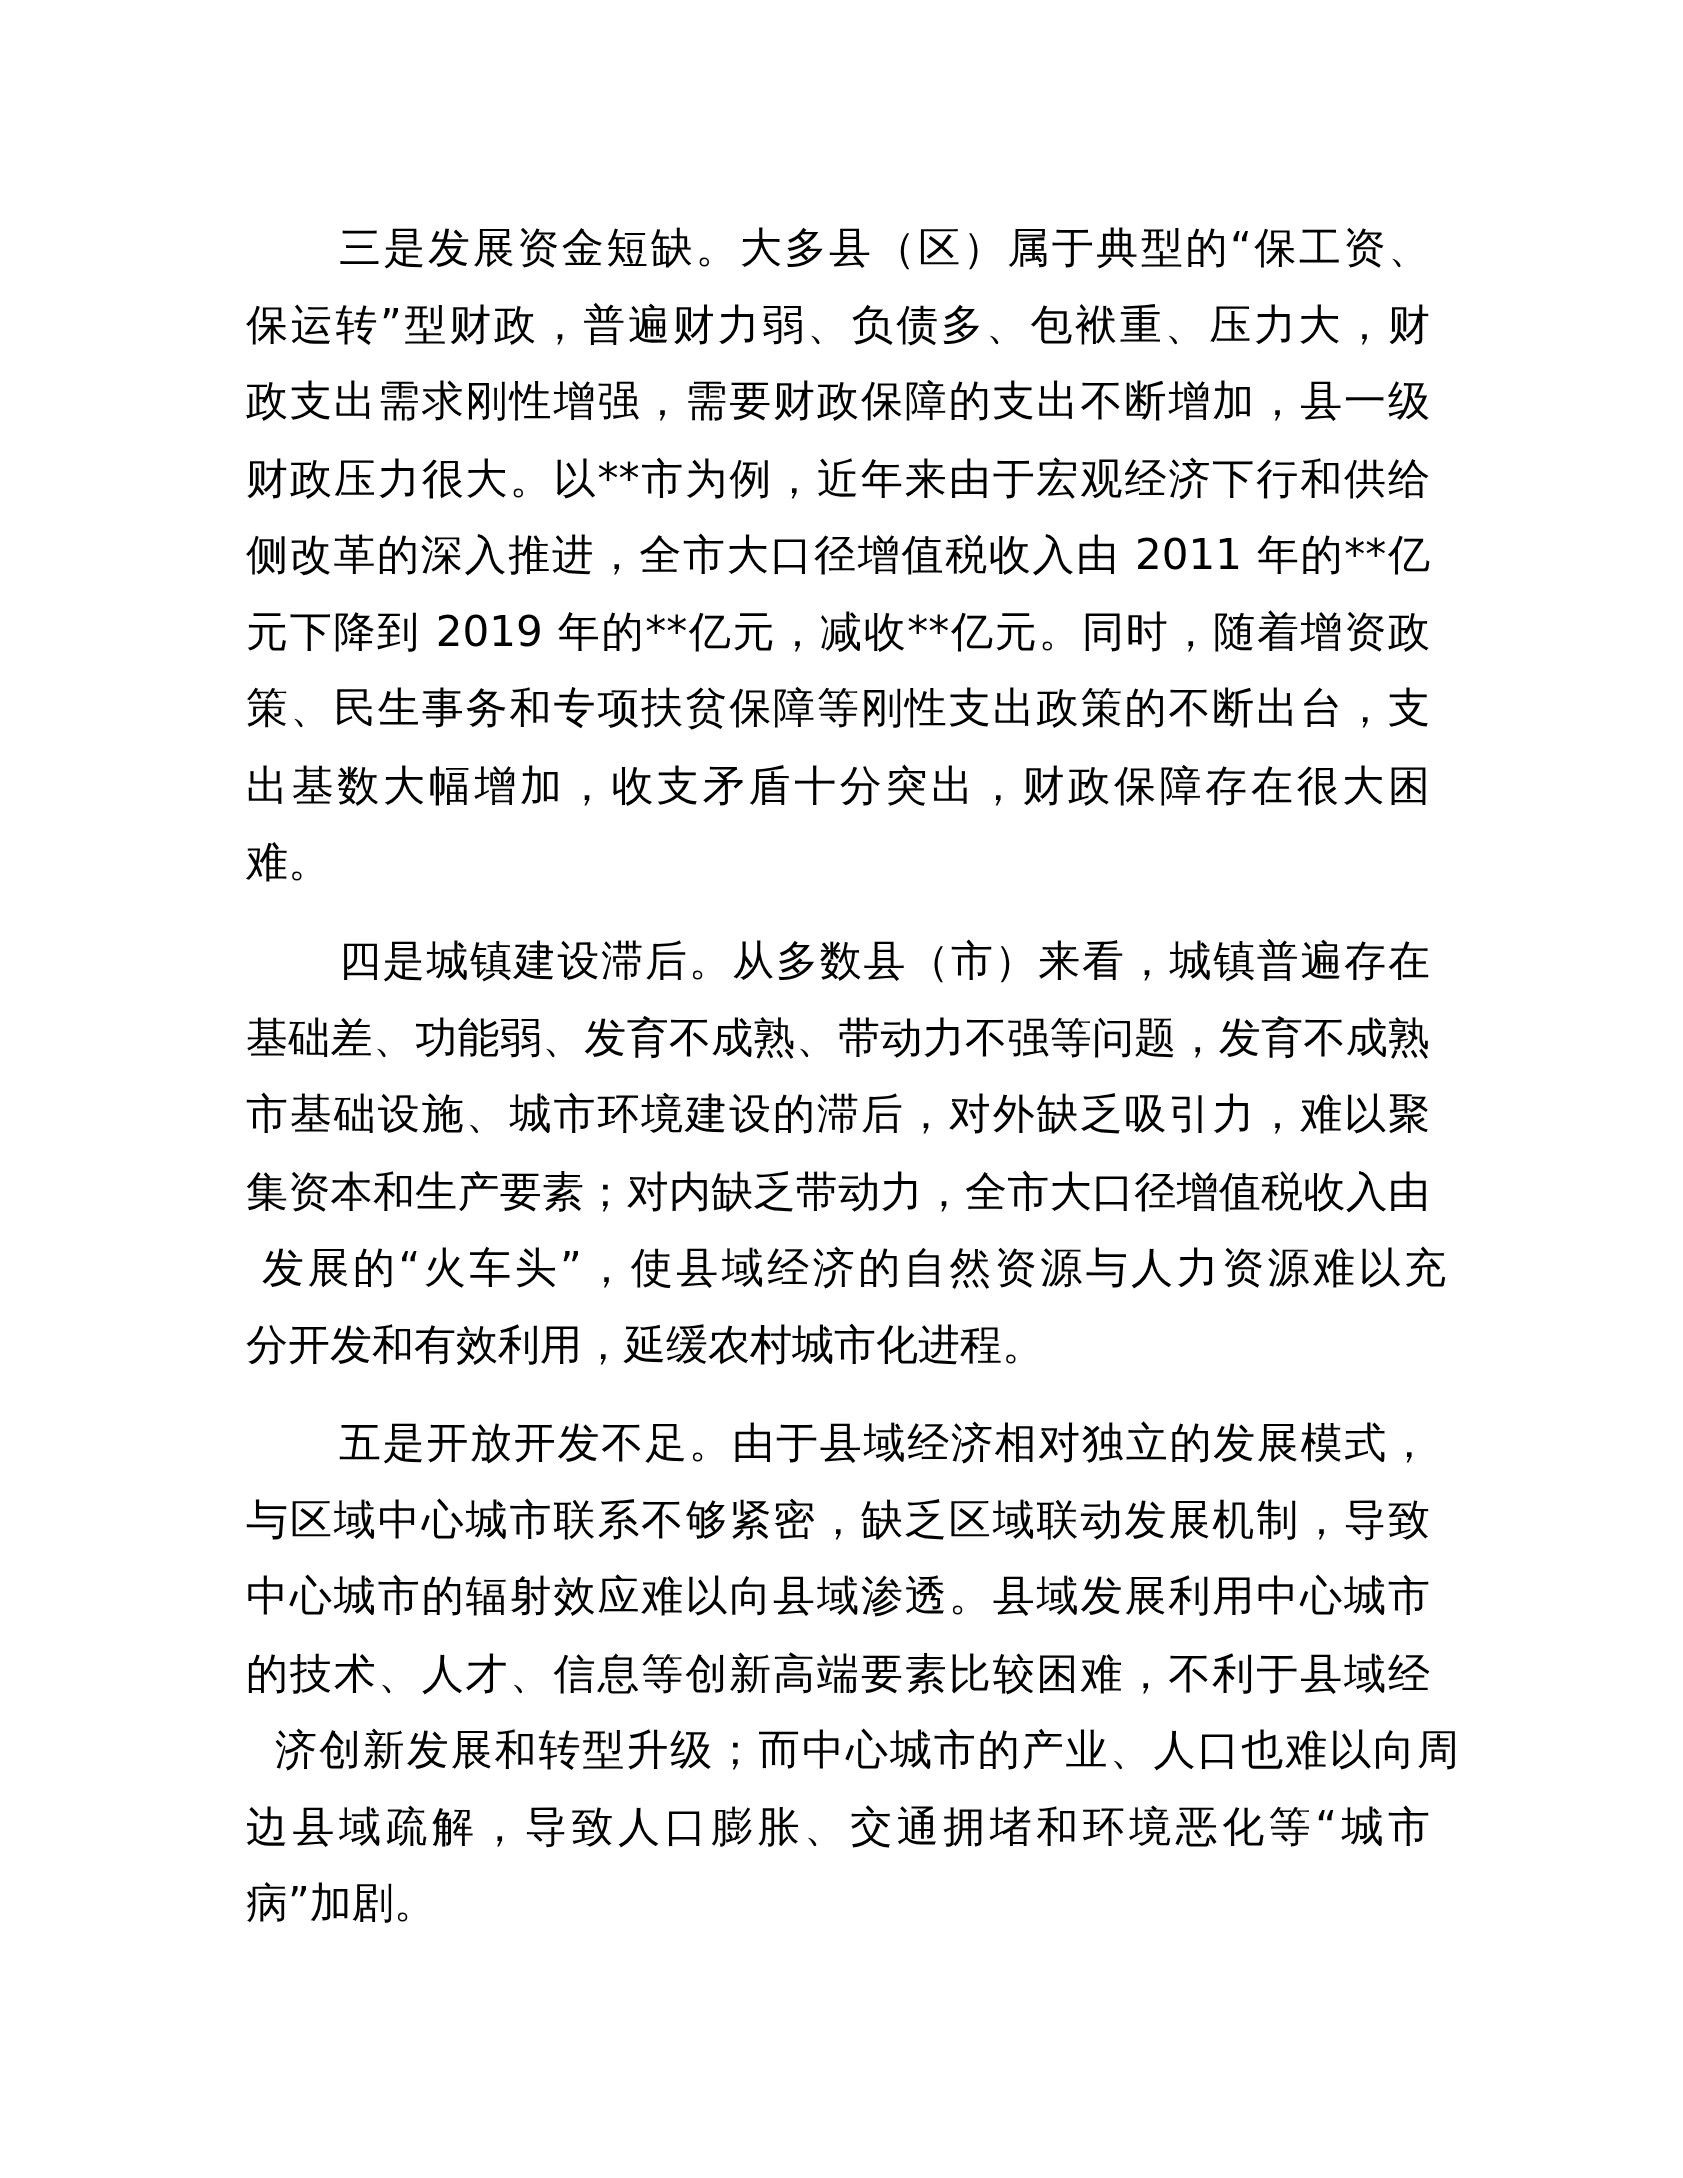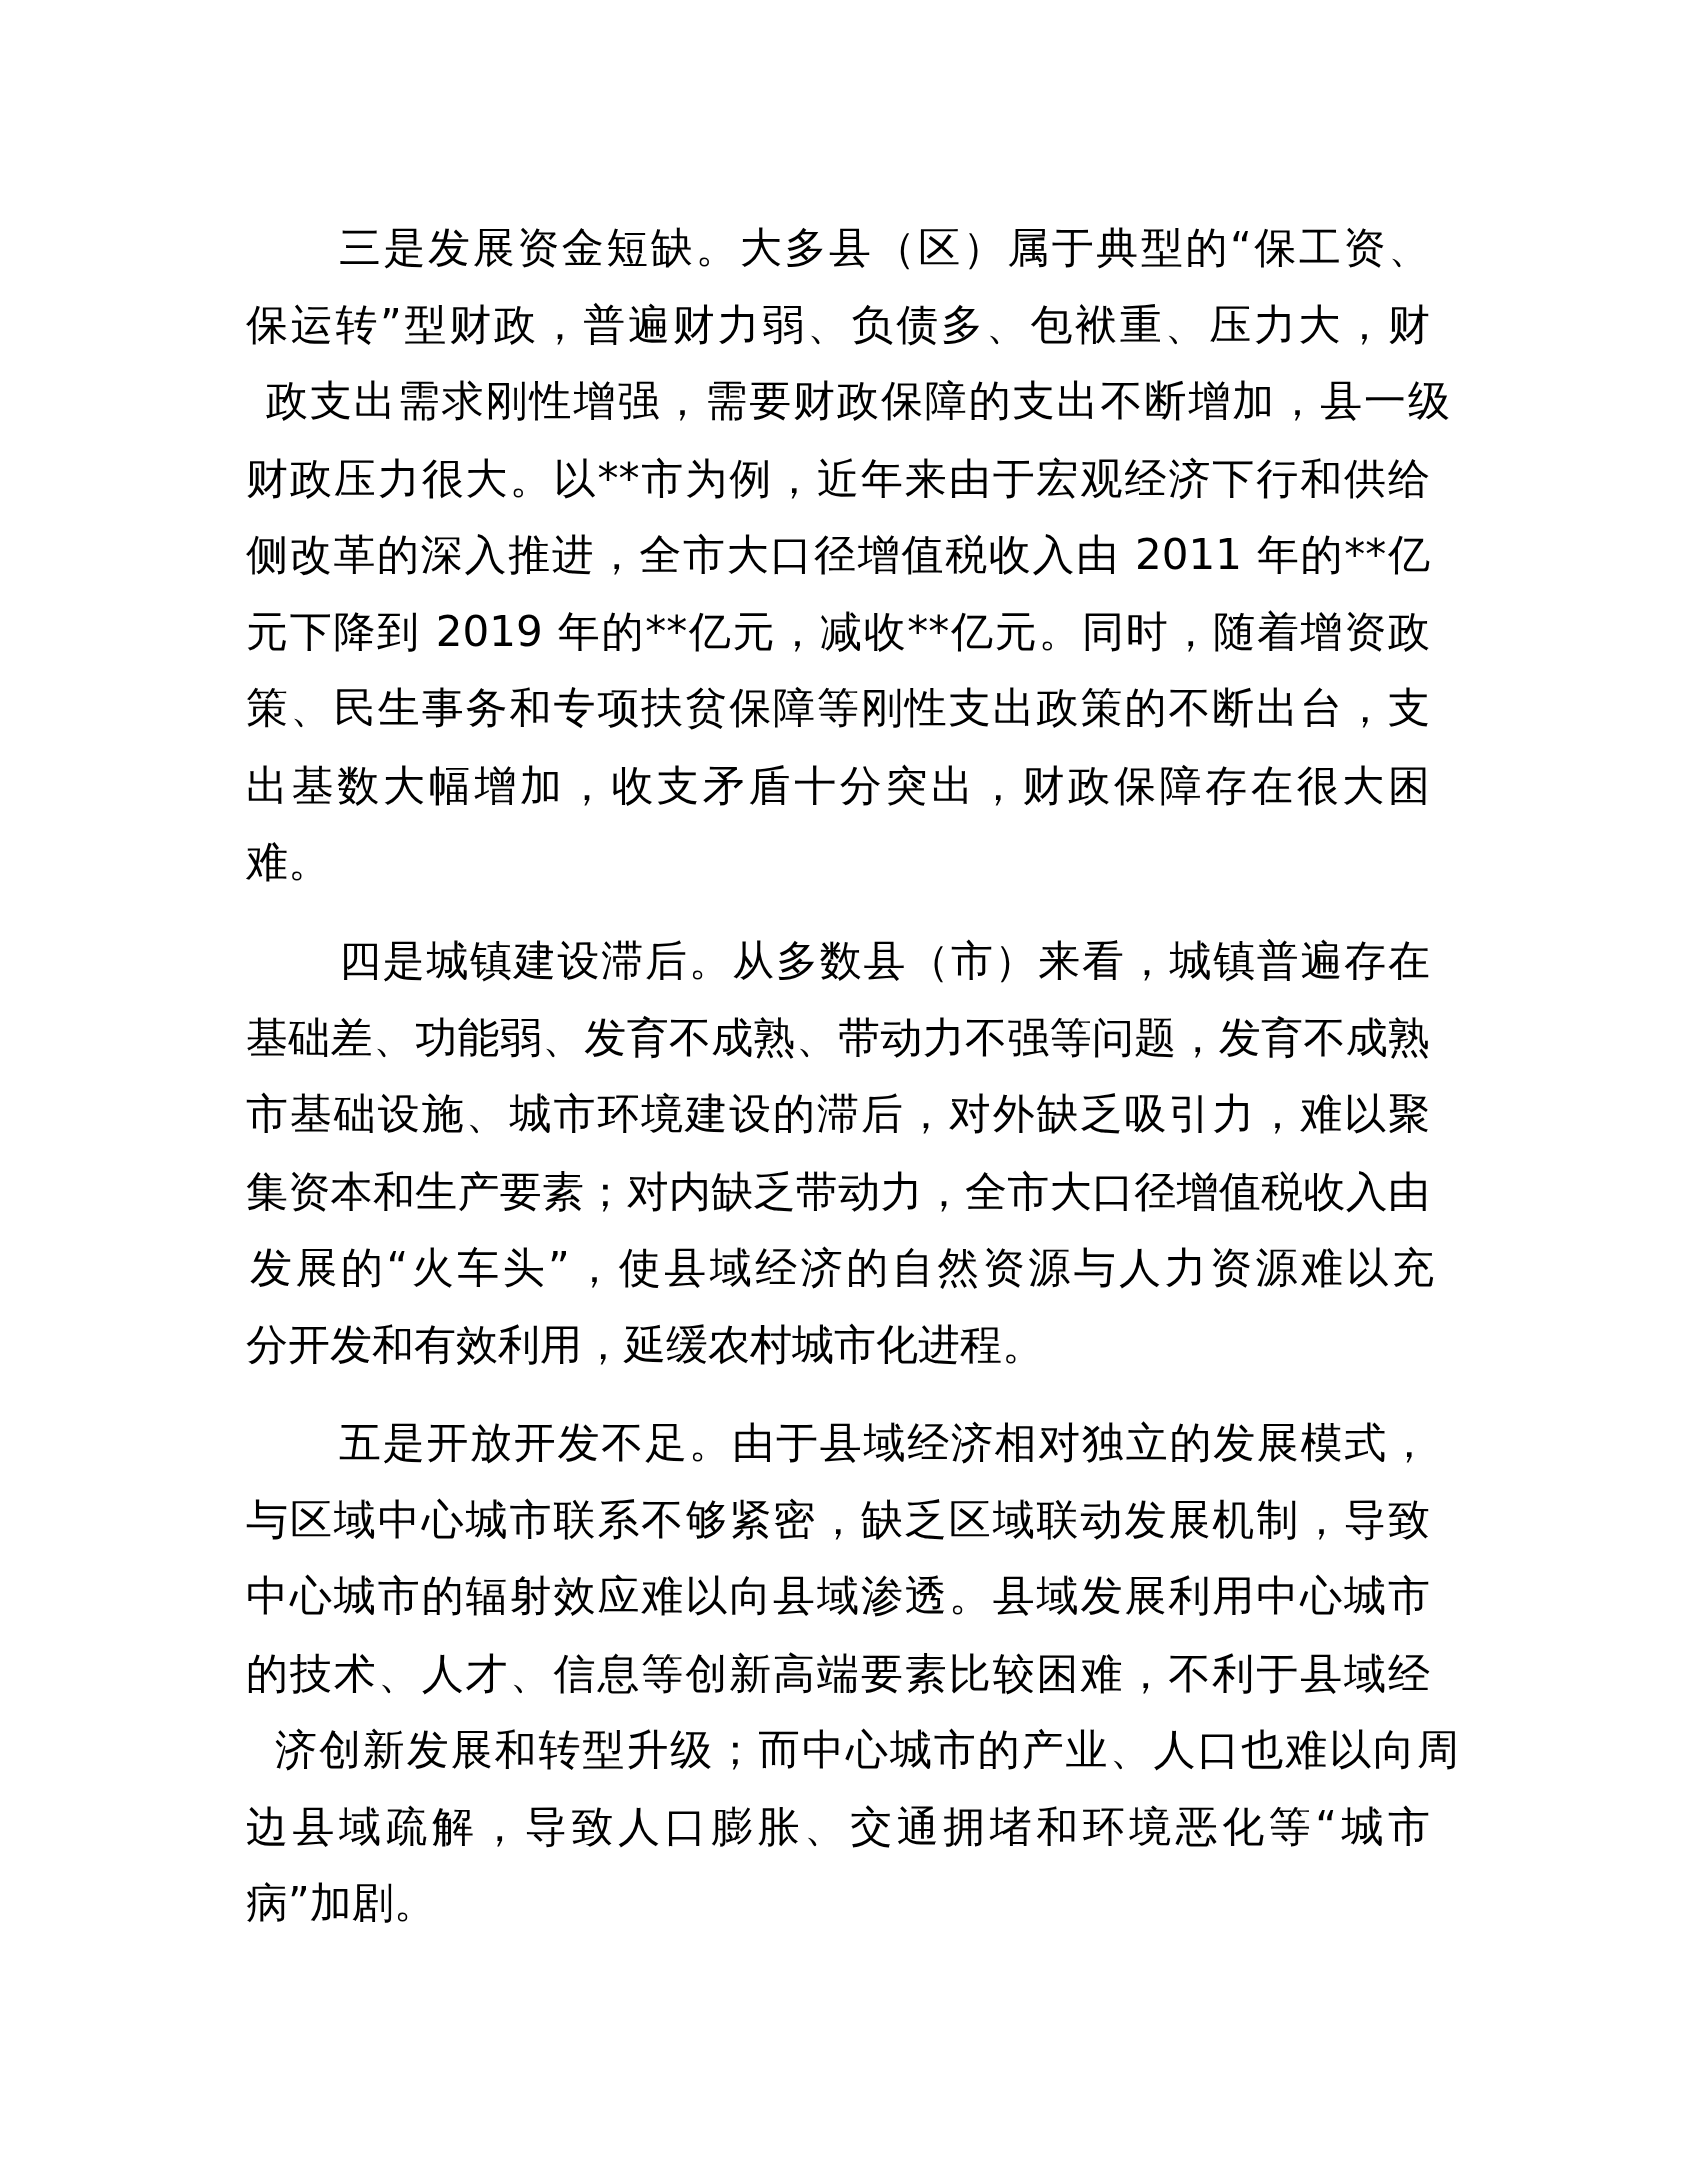--- a/index.html
+++ b/index.html
@@ -51,7 +51,7 @@
   <div class="paragraph" style="position:absolute; top:0; left:0; width:1184px;">
     <span class="line justify indent" style="position:absolute; top:0; left:0; width:1091px;">三是发展资金短缺。大多县（区）属于典型的“保工资、</span>
     <span class="line justify" style="position:absolute; top:77px; left:0; width:1184px;">保运转”型财政，普遍财力弱、负债多、包袱重、压力大，财</span>
-    <span class="line justify" style="position:absolute; top:153px; left:0; width:1184px;margin-left:20px;">政支出需求刚性增强，需要财政保障的支出不断增加，县一级</span>
+    <span class="line justify" style="position:absolute; top:153px; left:0; width:1184px;">政支出需求刚性增强，需要财政保障的支出不断增加，县一级</span>
     <span class="line justify" style="position:absolute; top:231px; left:0; width:1184px;">财政压力很大。以**市为例，近年来由于宏观经济下行和供给</span>
     <span class="line justify" style="position:absolute; top:307px; left:0; width:1184px;">侧改革的深入推进，全市大口径增值税收入由 2011 年的**亿</span>
     <span class="line justify" style="position:absolute; top:384px; left:0; width:1184px;">元下降到 2019 年的**亿元，减收**亿元。同时，随着增资政</span>

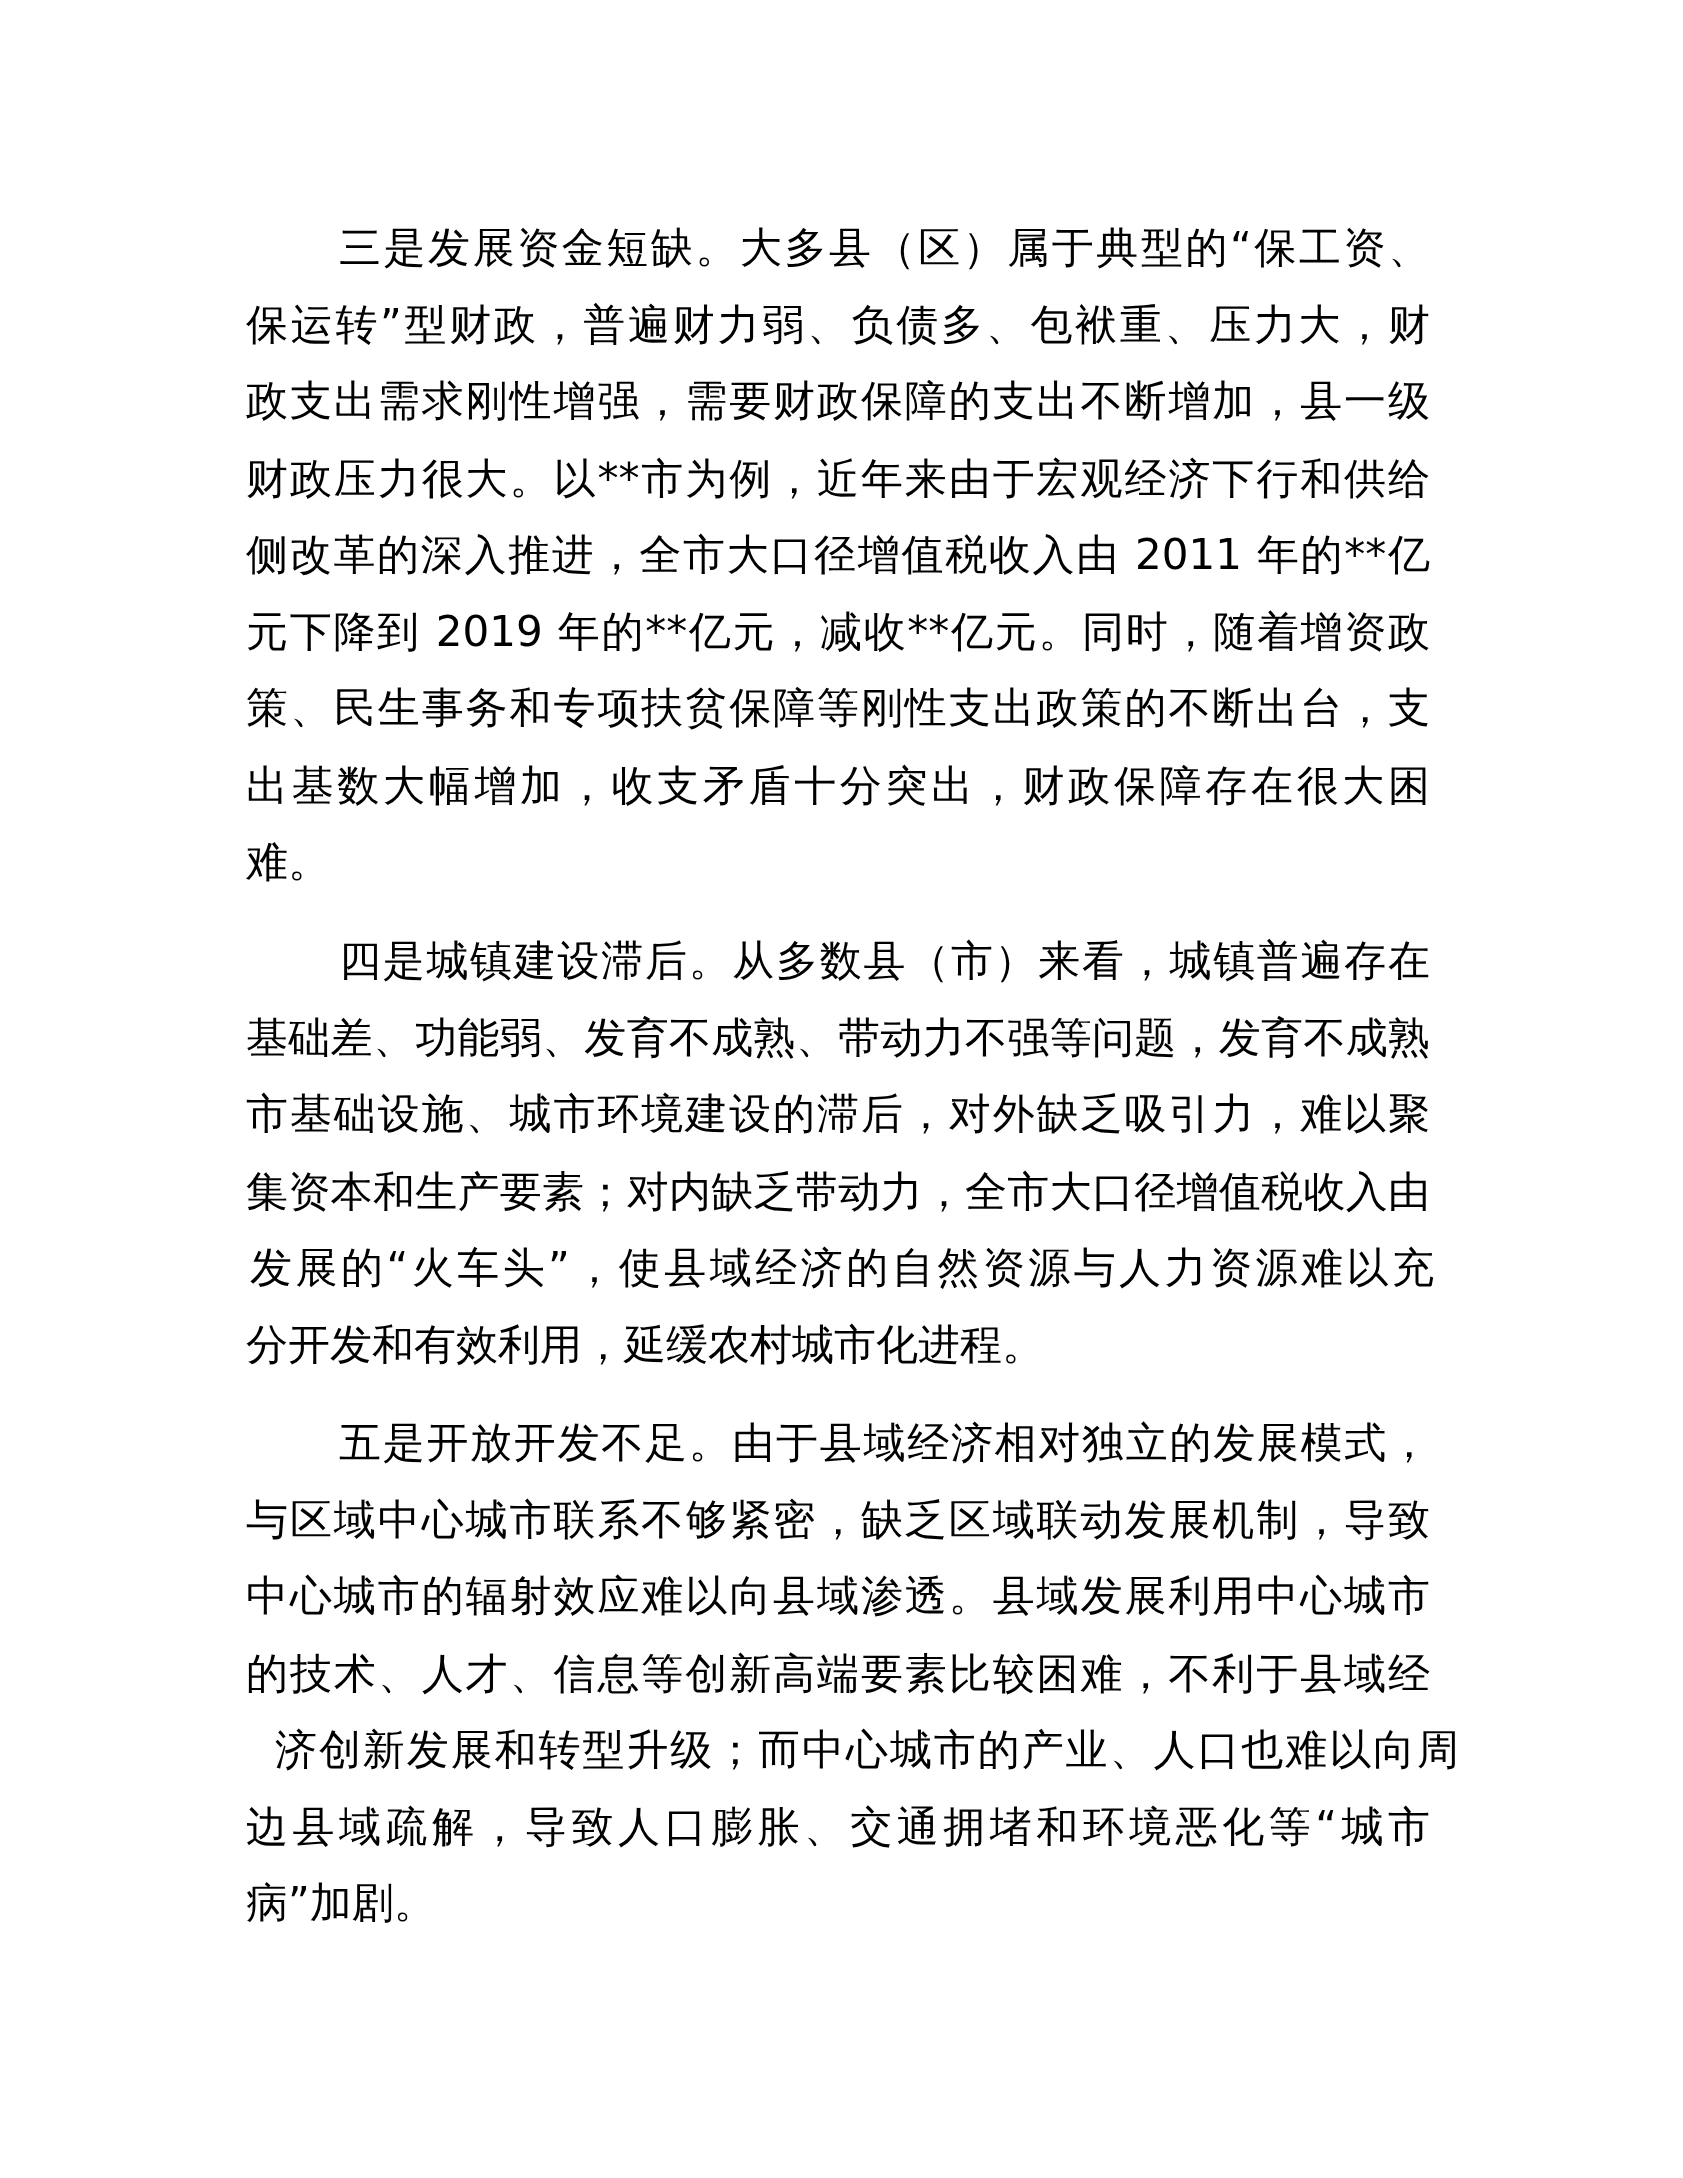--- a/index.html
+++ b/index.html
@@ -65,7 +65,7 @@
     <span class="line justify" style="position:absolute; top:77px; left:0; width:1184px;">基础差、功能弱、发育不成熟、带动力不强等问题，发育不成熟</span>
     <span class="line justify" style="position:absolute; top:153px; left:0; width:1184px;">市基础设施、城市环境建设的滞后，对外缺乏吸引力，难以聚</span>
     <span class="line justify" style="position:absolute; top:231px; left:0; width:1184px;">集资本和生产要素；对内缺乏带动力，全市大口径增值税收入由</span>
-    <span class="line justify" style="position:absolute; top:307px; left:4px; width:1184px;">发展的“火车头”，使县域经济的自然资源与人力资源难以充</span>
+    <span class="line justify" style="position:absolute; top:307px; left:16px; width:1184px;">发展的“火车头”，使县域经济的自然资源与人力资源难以充</span>
     <span class="line" style="position:absolute; top:384px; left:0;">分开发和有效利用，延缓农村城市化进程。</span>
   </div>
 

